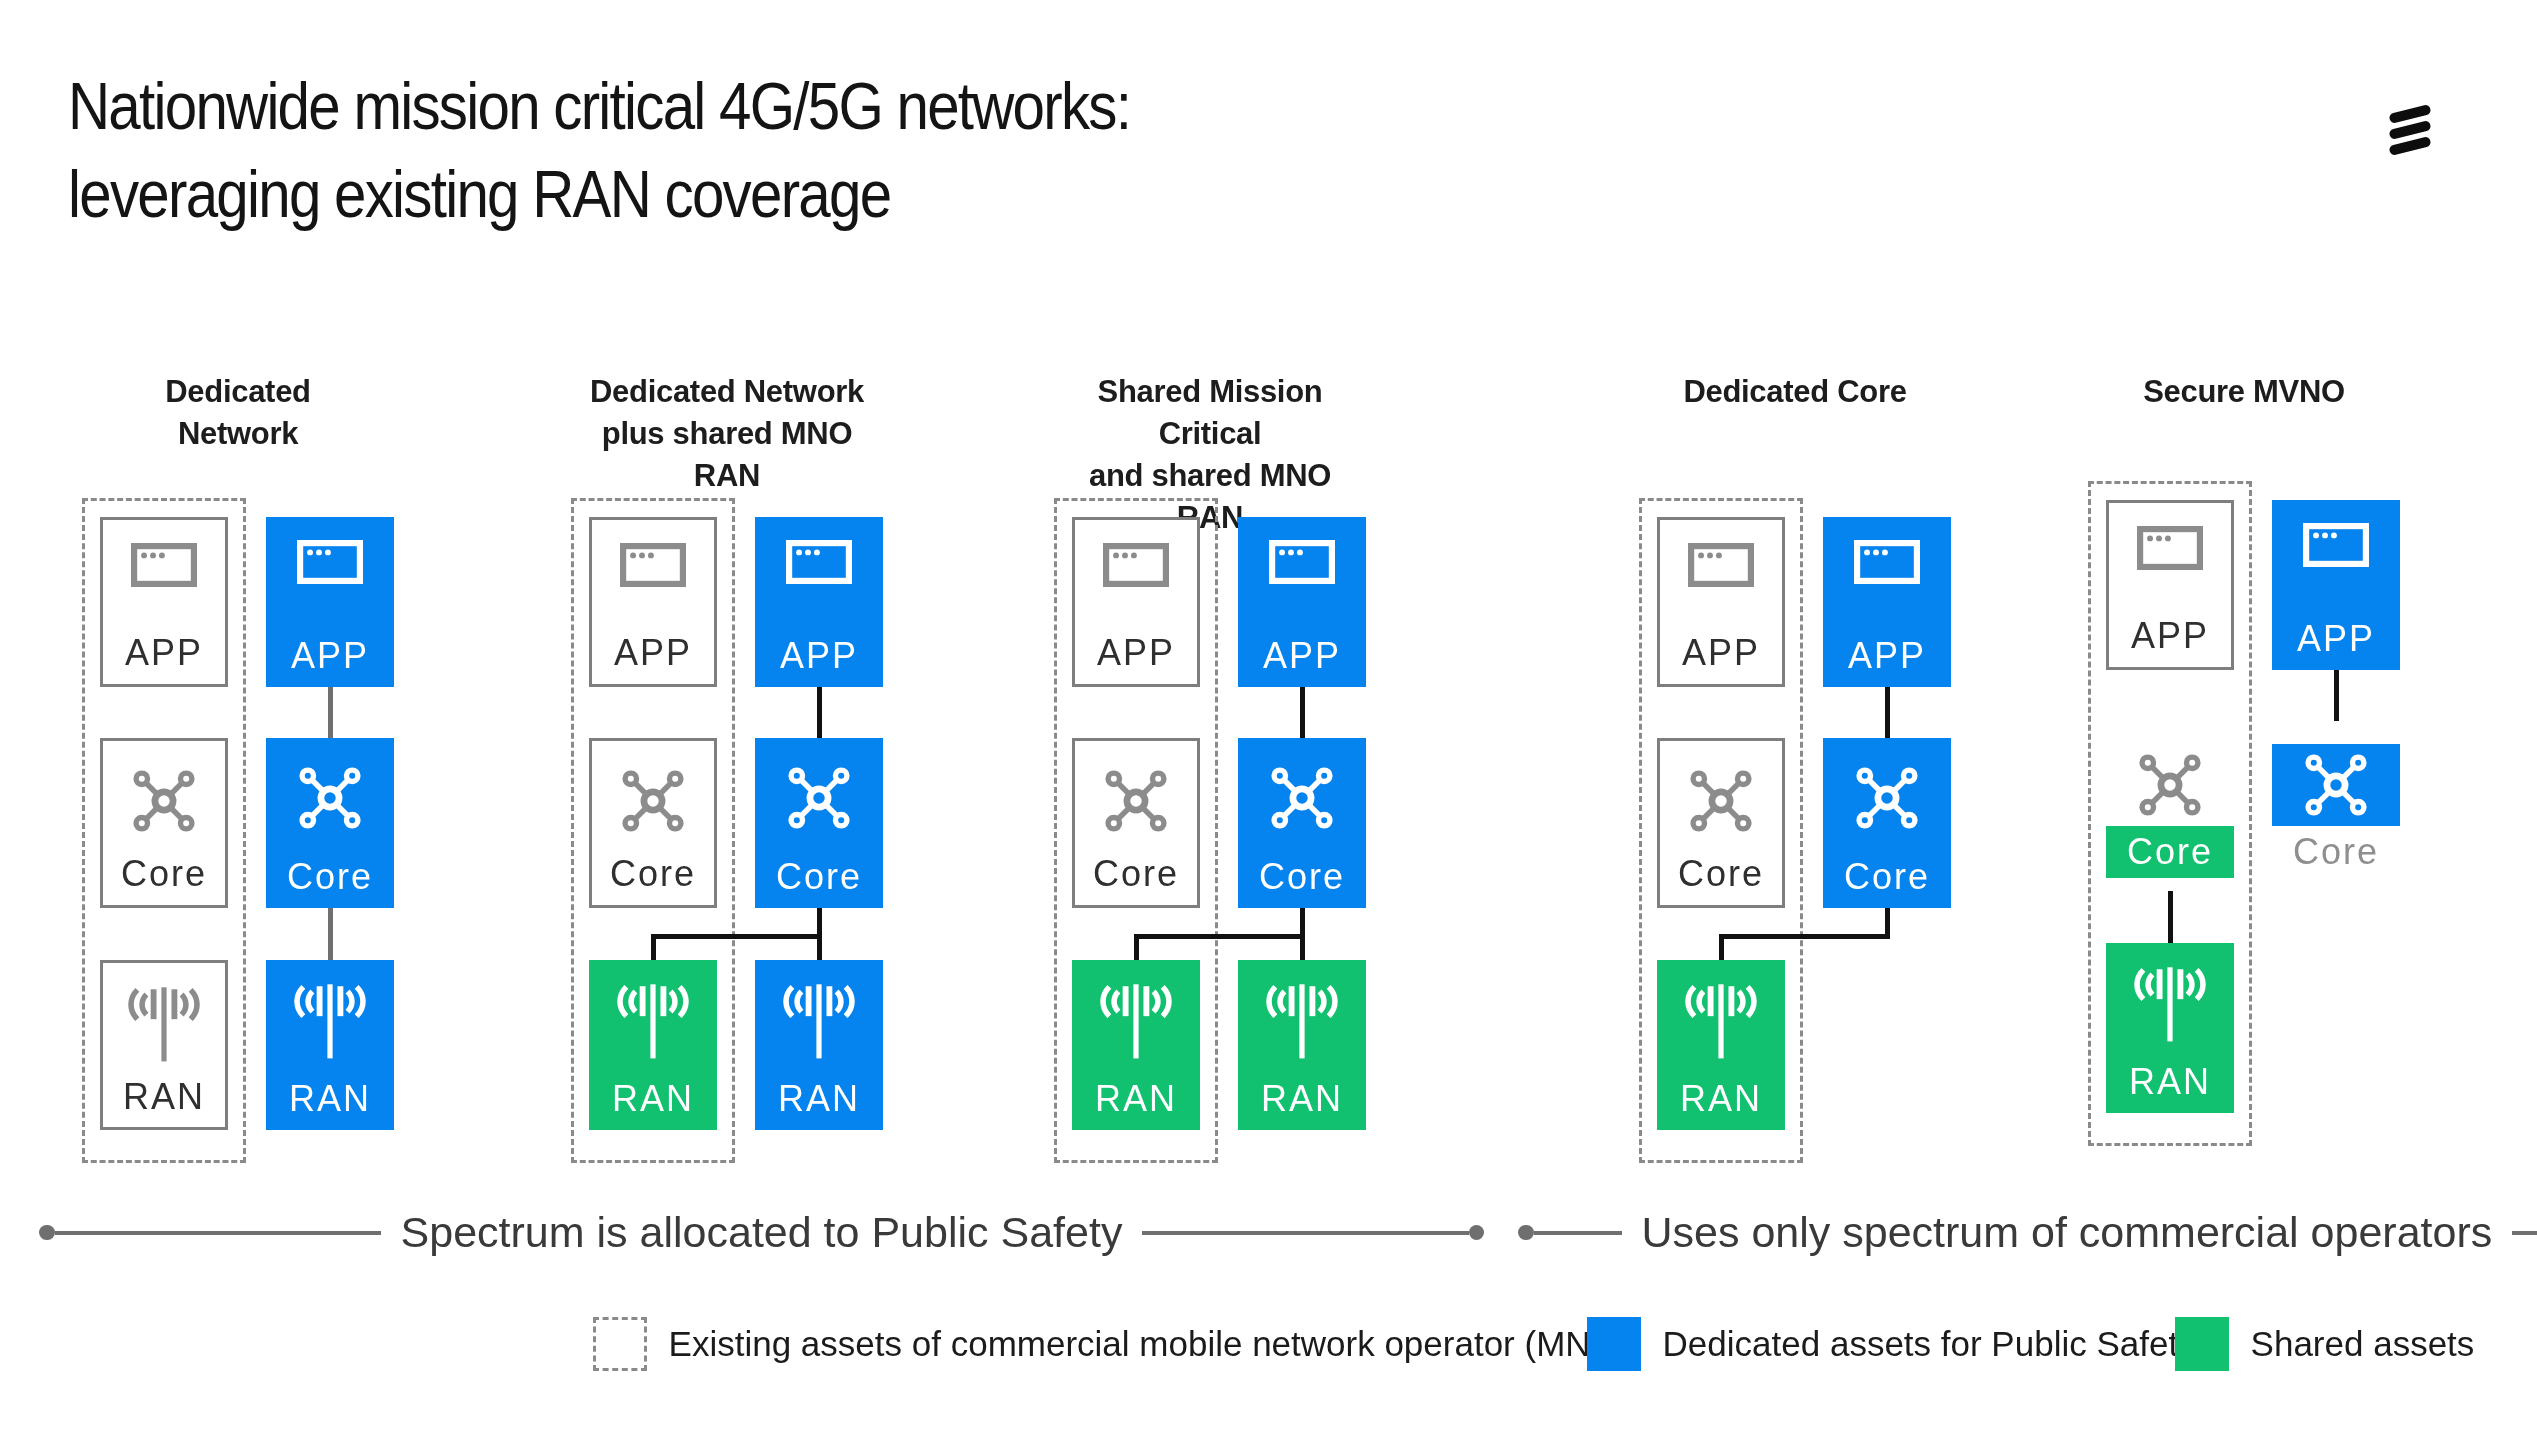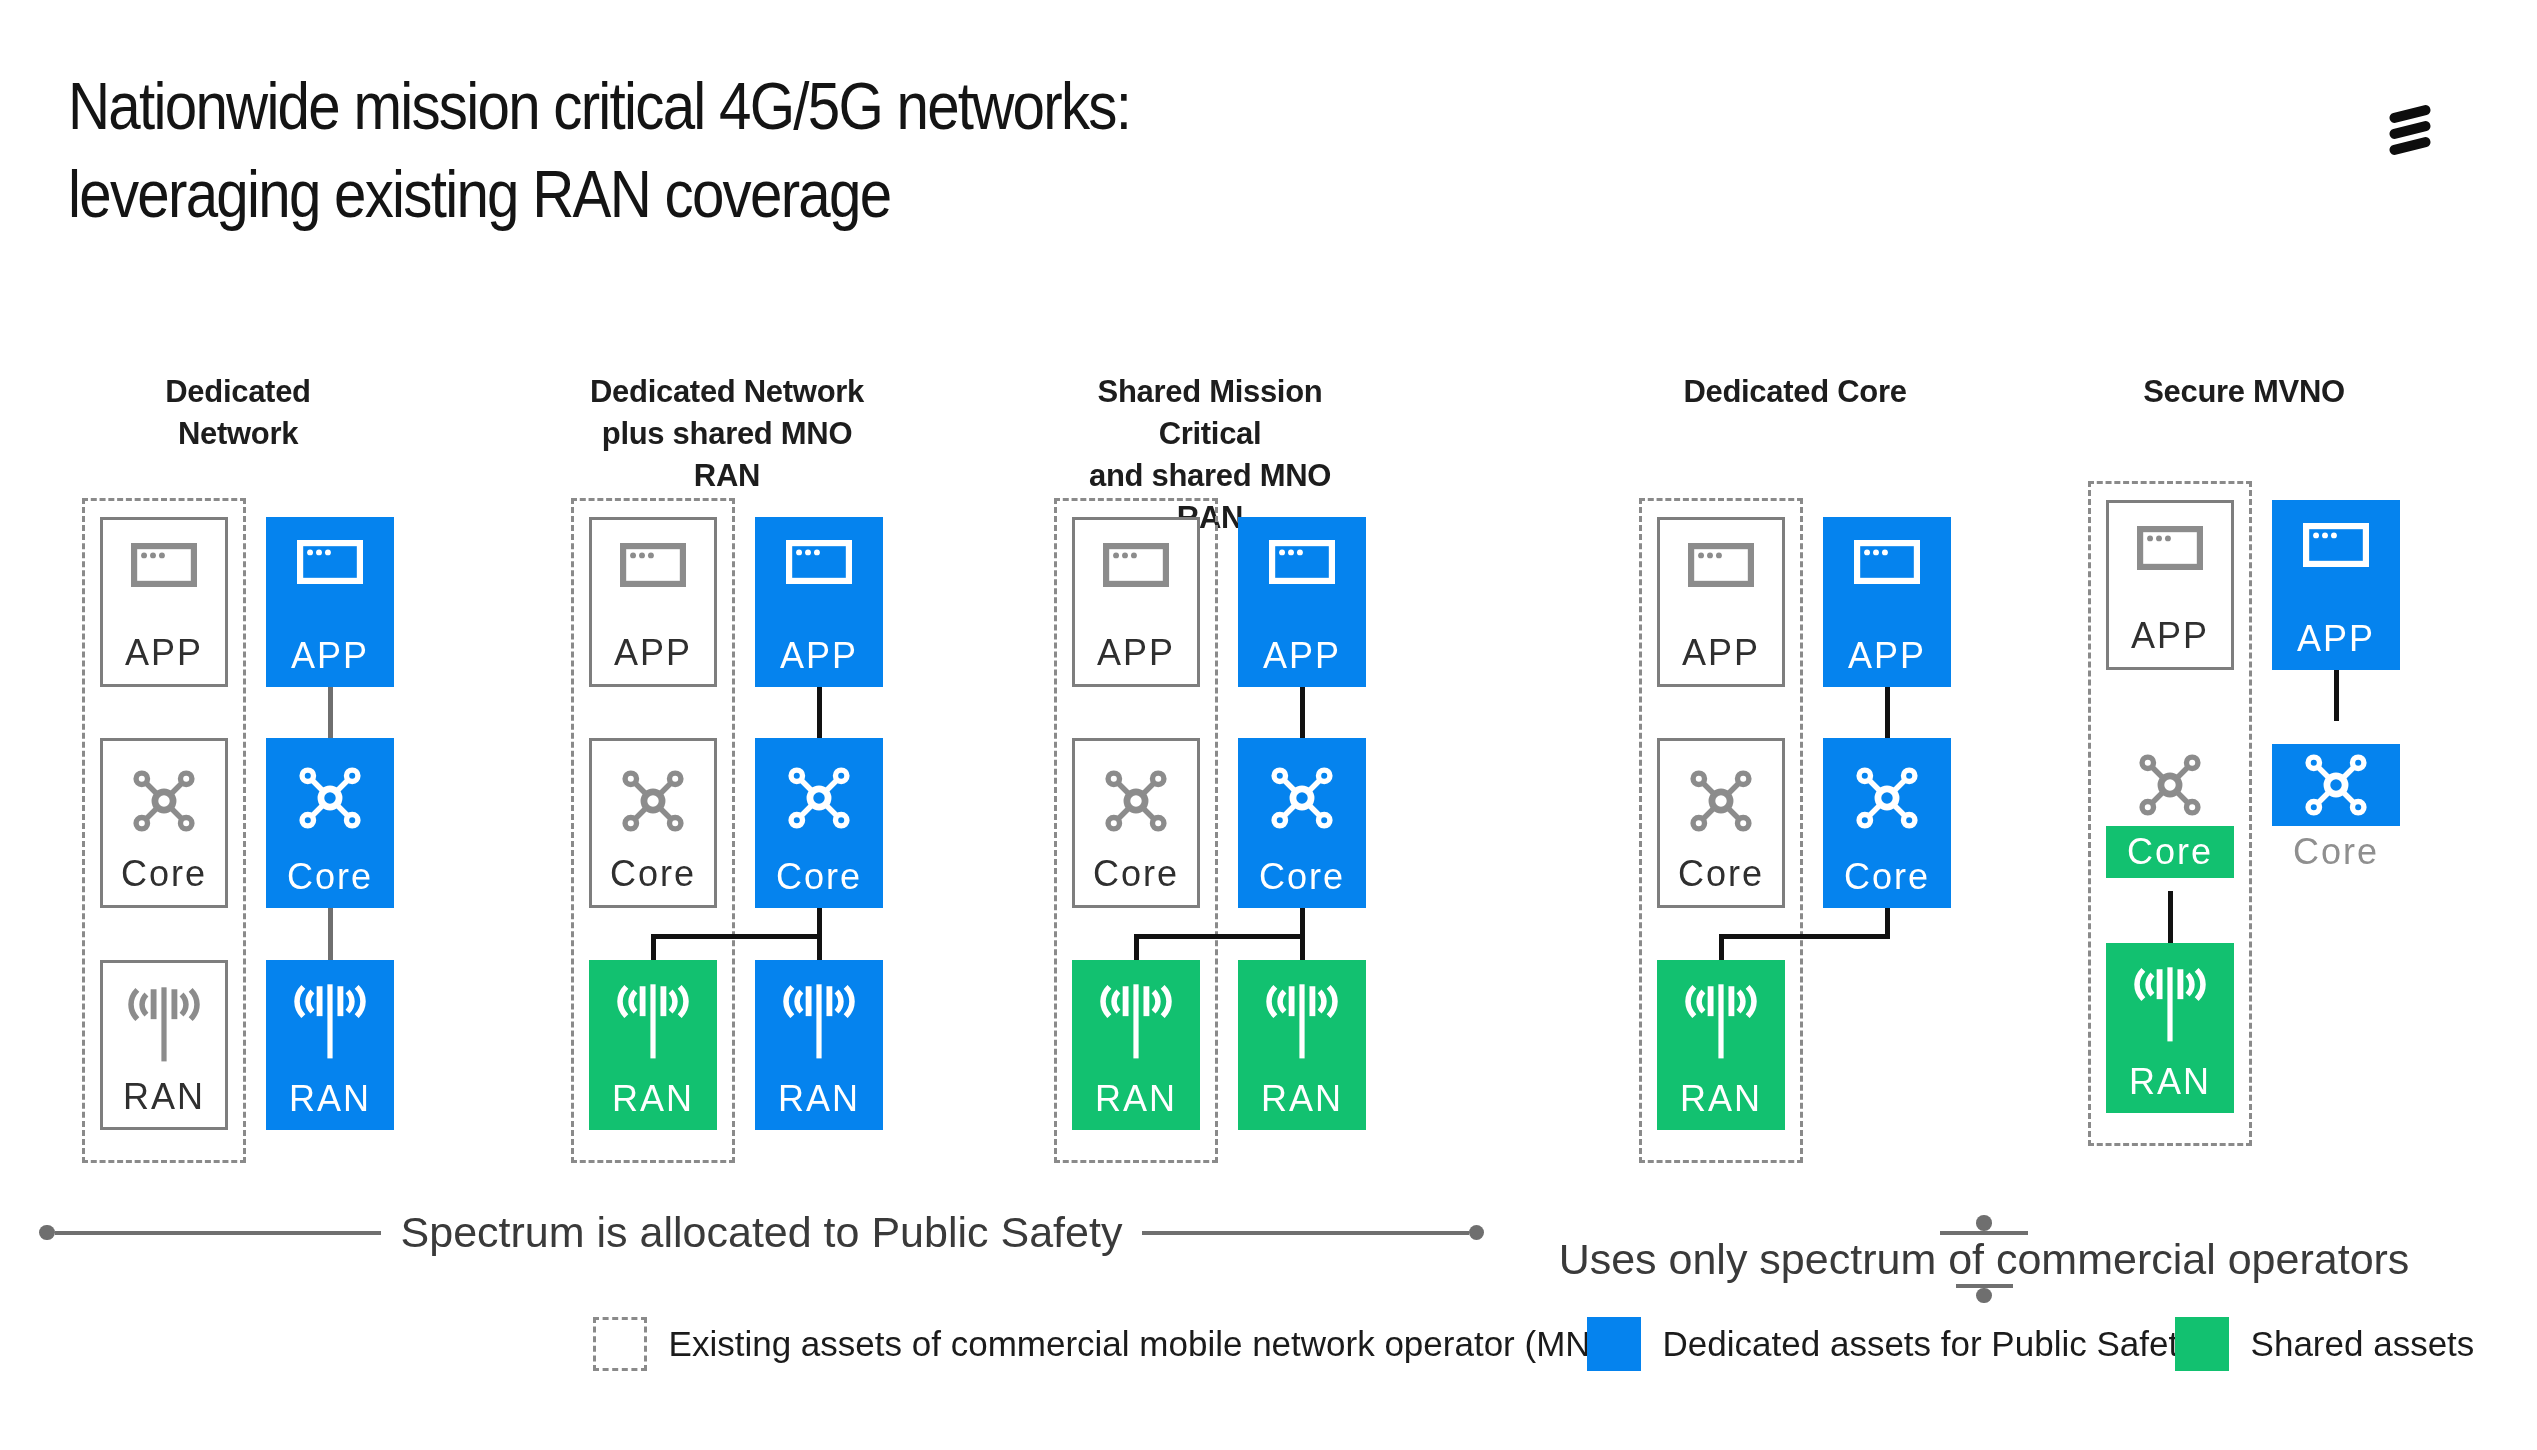--- a/index.html
+++ b/index.html
@@ -489,7 +489,7 @@
         <div class="seg grow"></div>
         <div class="dot"></div>
       </div>
-      <div class="divider" style="left: 1518px; width: 932px; flex-direction: column;">
+      <div class="divider" style="left: 1518px; width: 932px;">
         <div class="dot"></div>
         <div class="seg" style="width:88px"></div>
         <div class="div-label">Uses only spectrum of commercial operators</div>

